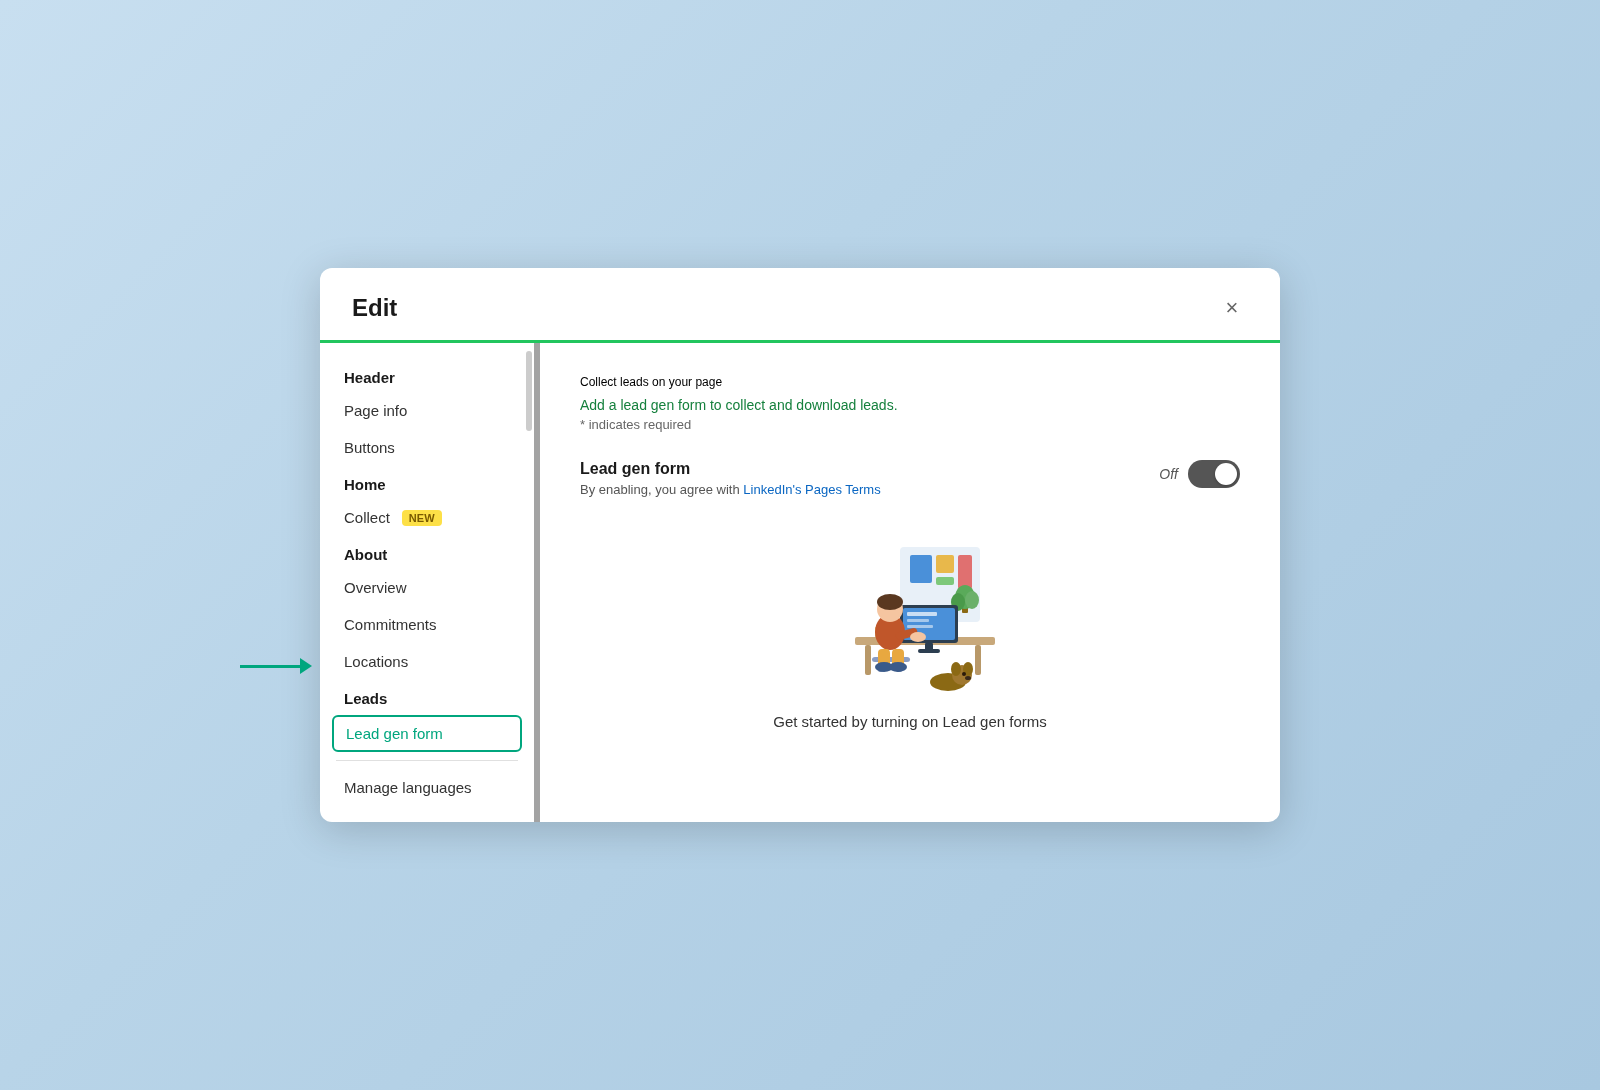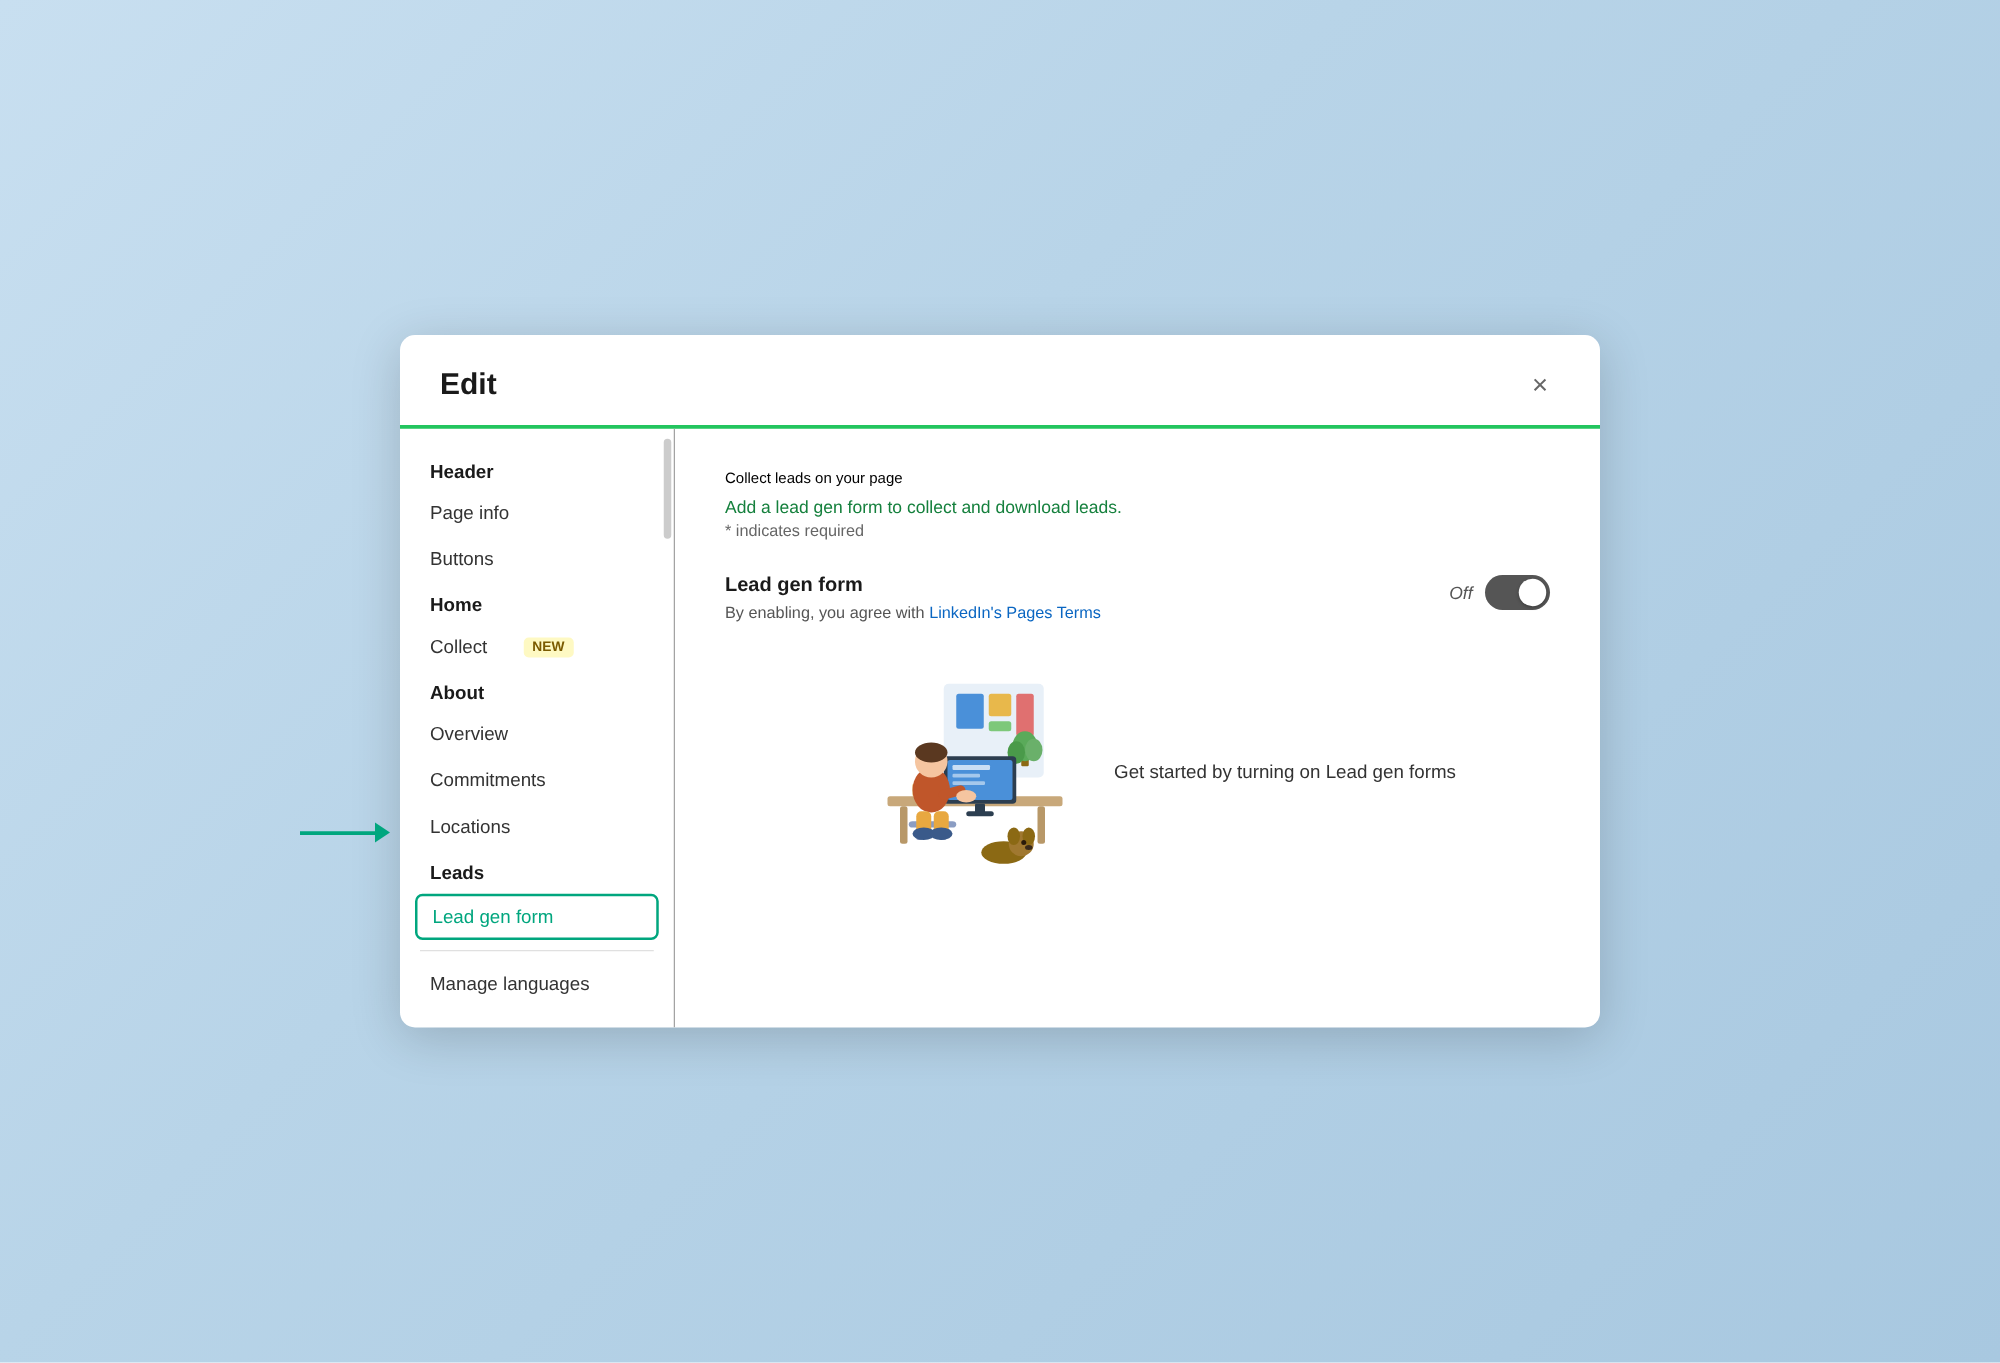--- a/index.html
+++ b/index.html
@@ -91,7 +91,7 @@
 
     .sidebar {
       width: 220px;
-      border-right: 1px solid #a3a3a3;
+      border-right: 6px solid #a3a3a3;
       overflow-y: auto;
       padding: 16px 0;
       flex-shrink: 0;

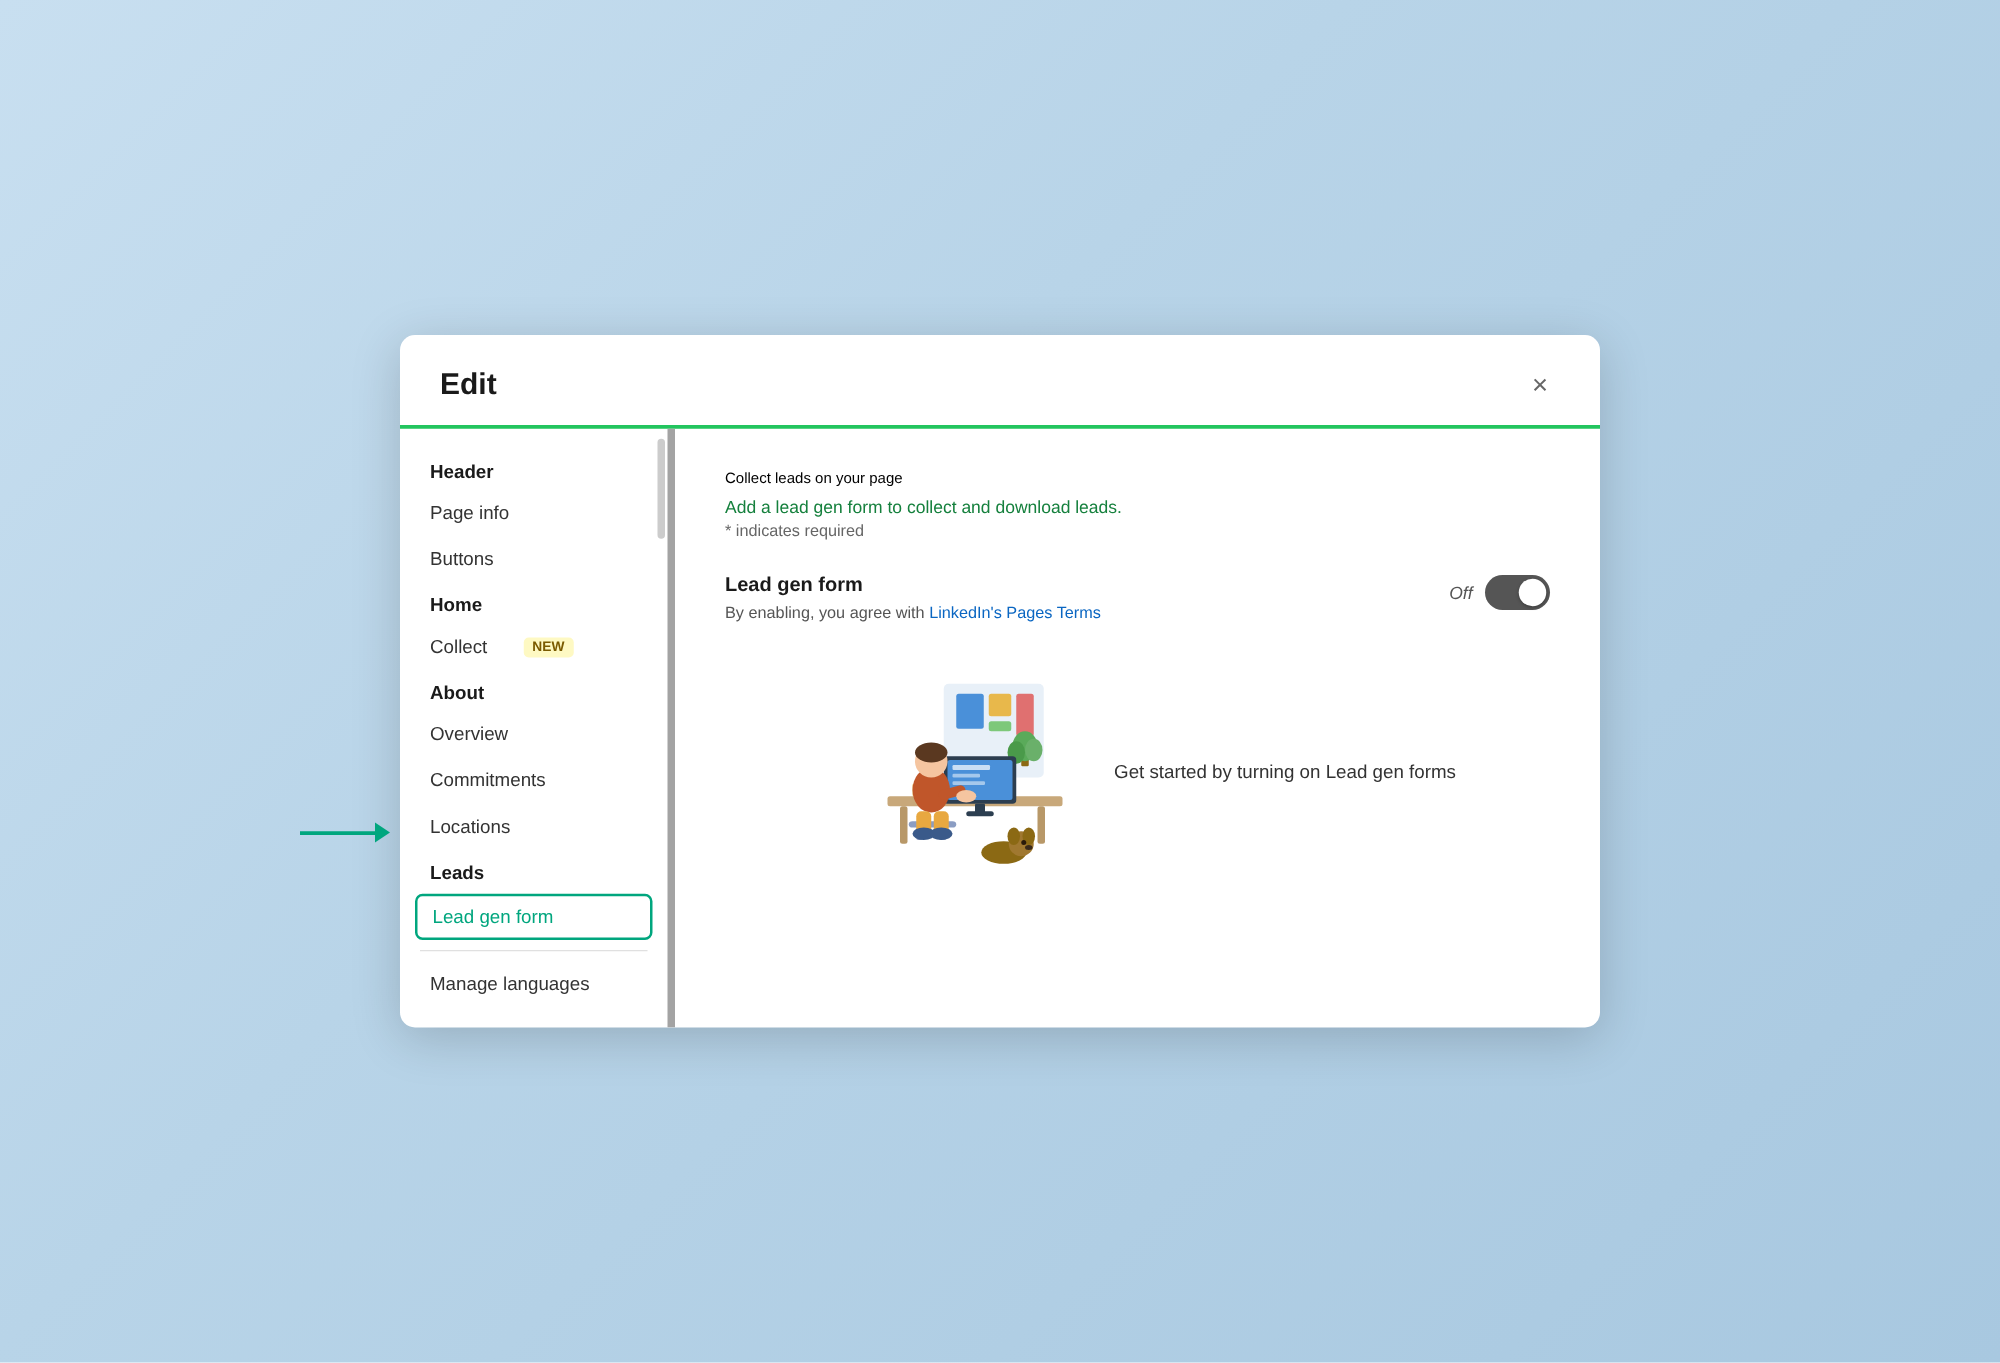--- a/index.html
+++ b/index.html
@@ -143,13 +143,13 @@
     }
 
     .new-badge {
-      background: #fef9c3;
+      background: #fde047;
       color: #7a5a00;
       font-size: 11px;
       font-weight: 600;
       padding: 2px 7px;
       border-radius: 4px;
-      margin-left: 21px;
+      margin-left: 4px;
     }
 
     .sidebar-divider {

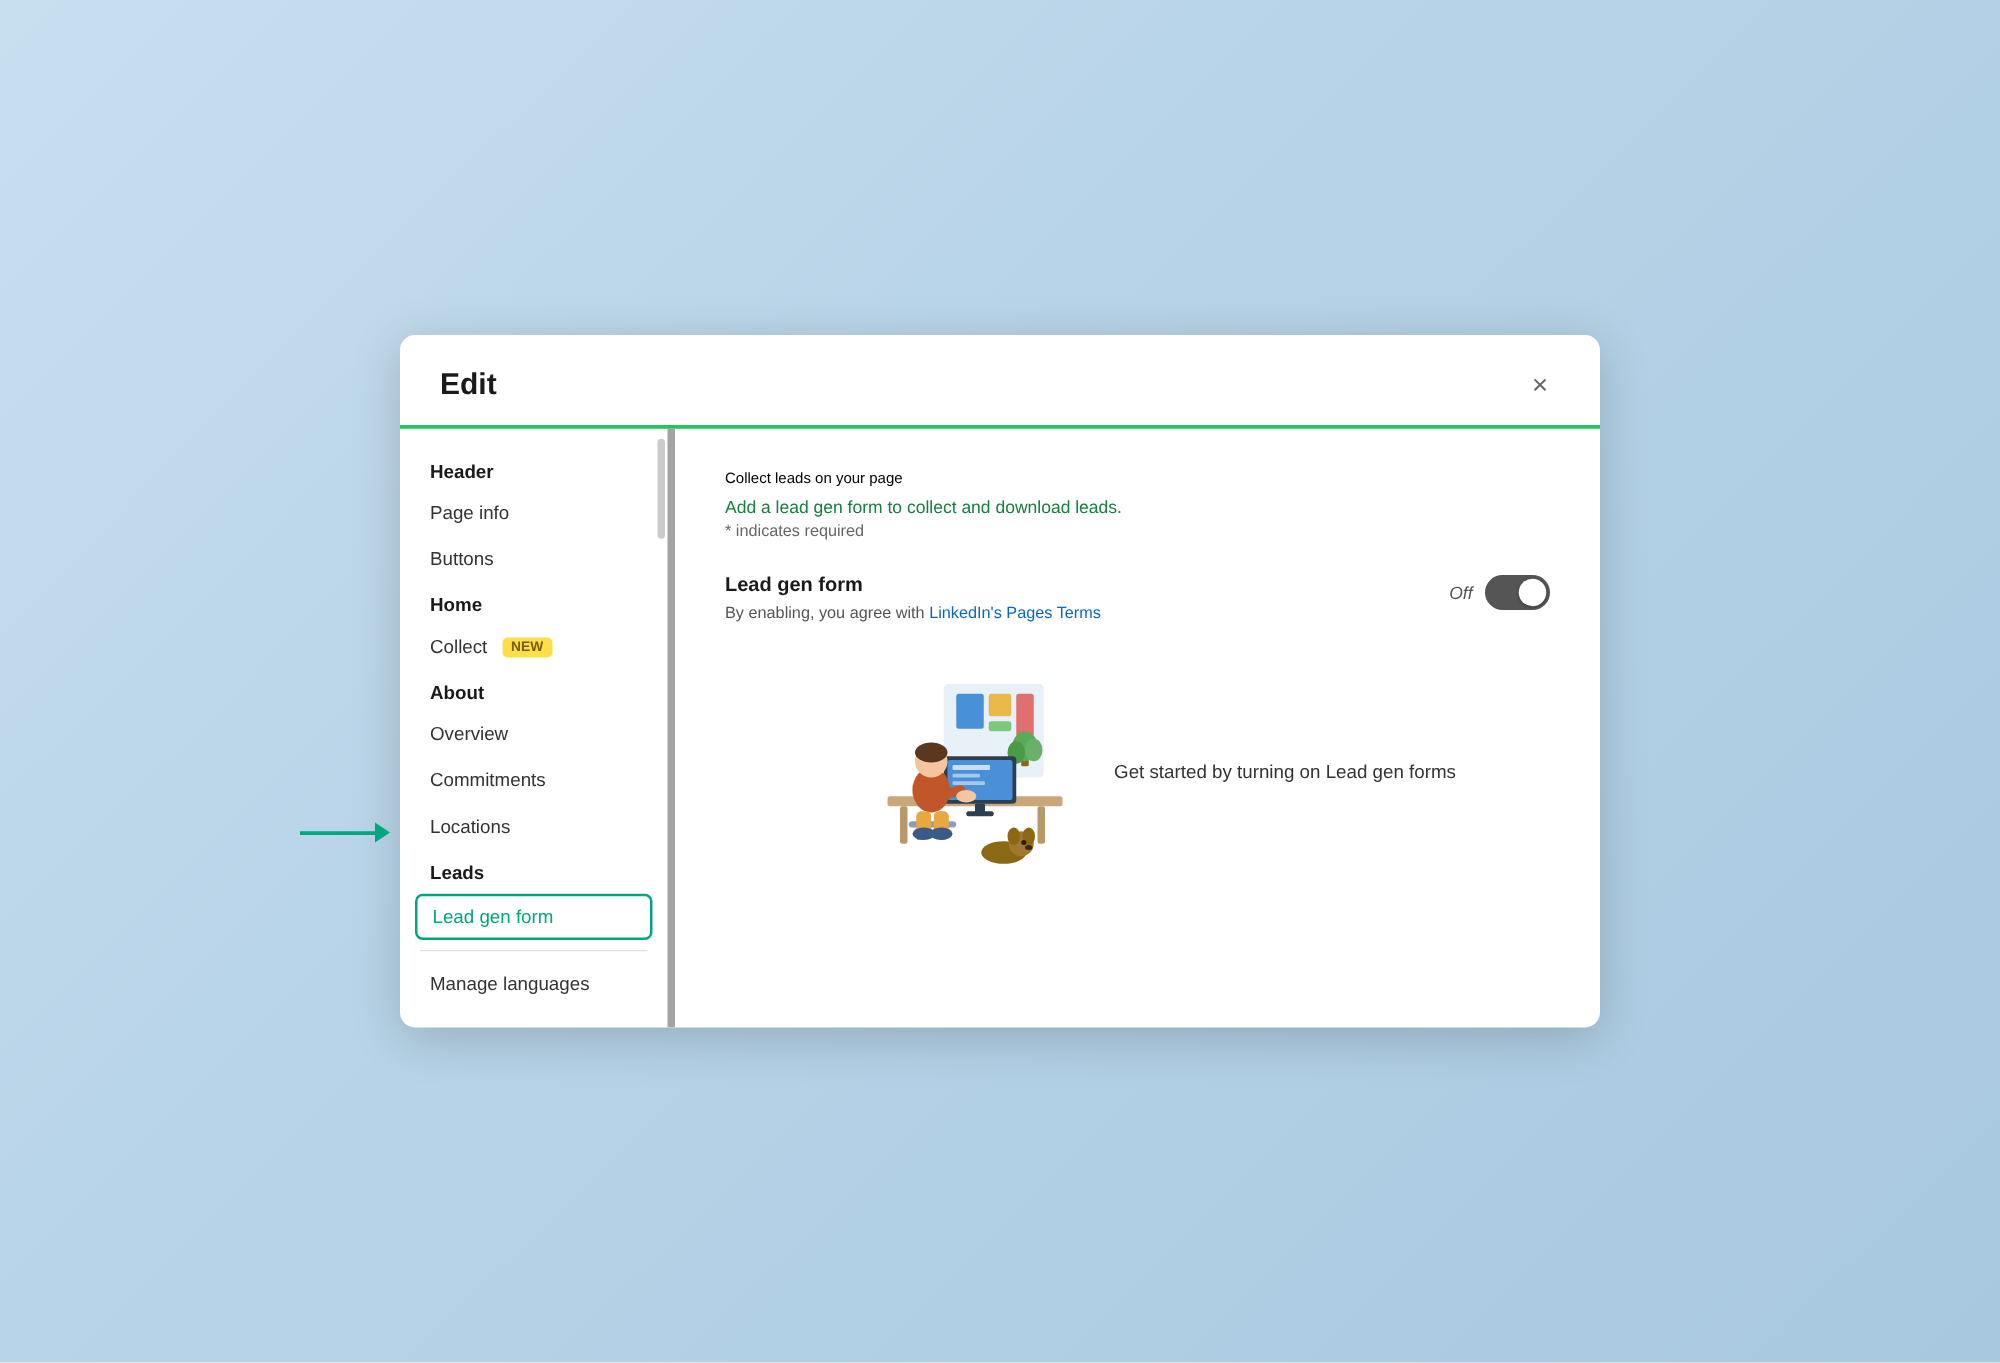--- a/index.html
+++ b/index.html
@@ -247,7 +247,7 @@
 
     .illustration-area {
       display: flex;
-      flex-direction: row;
+      flex-direction: column;
       align-items: center;
       justify-content: center;
       margin-top: 40px;

